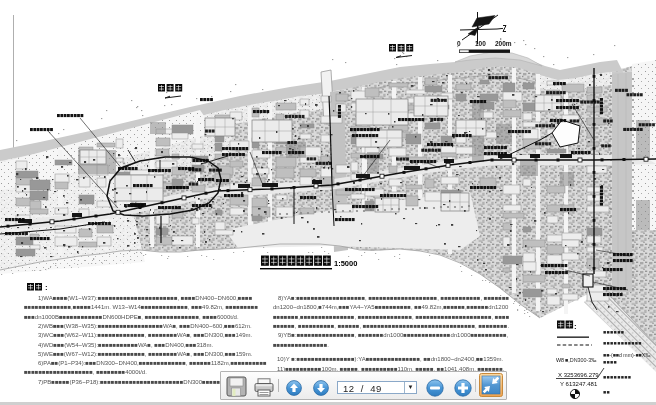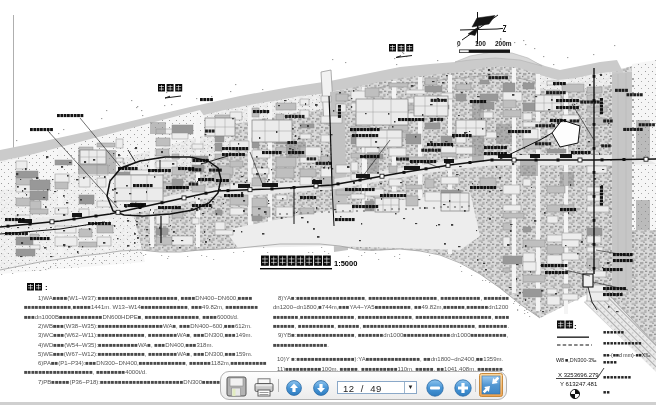--- a/index.html
+++ b/index.html
@@ -3,7 +3,7 @@
 html,body{margin:0;padding:0;background:#fff;}
 #page{position:relative;width:656px;height:405px;overflow:hidden;background:#fdba74;font-family:"Liberation Sans",sans-serif;}
 #page > svg{position:absolute;left:0;top:0;}
-#tb{position:absolute;left:220px;top:371px;width:287px;height:29px;background:linear-gradient(#fdfdfd,#ececec);border:1px solid #b3b3b3;border-radius:9px;box-sizing:border-box;}
+#tb{position:absolute;left:220px;top:371px;width:287px;height:29px;background:linear-gradient(#fdfdfd,#ececec);border:1px solid #b3b3b3;border-radius:1px;box-sizing:border-box;}
 .ic{position:absolute;}
 #fsbtn{position:absolute;left:258px;top:1px;}
 #pagebox{position:absolute;left:116px;top:9px;width:80px;height:13px;background:#fff;border:1px solid #8aa8c8;box-sizing:border-box;}

